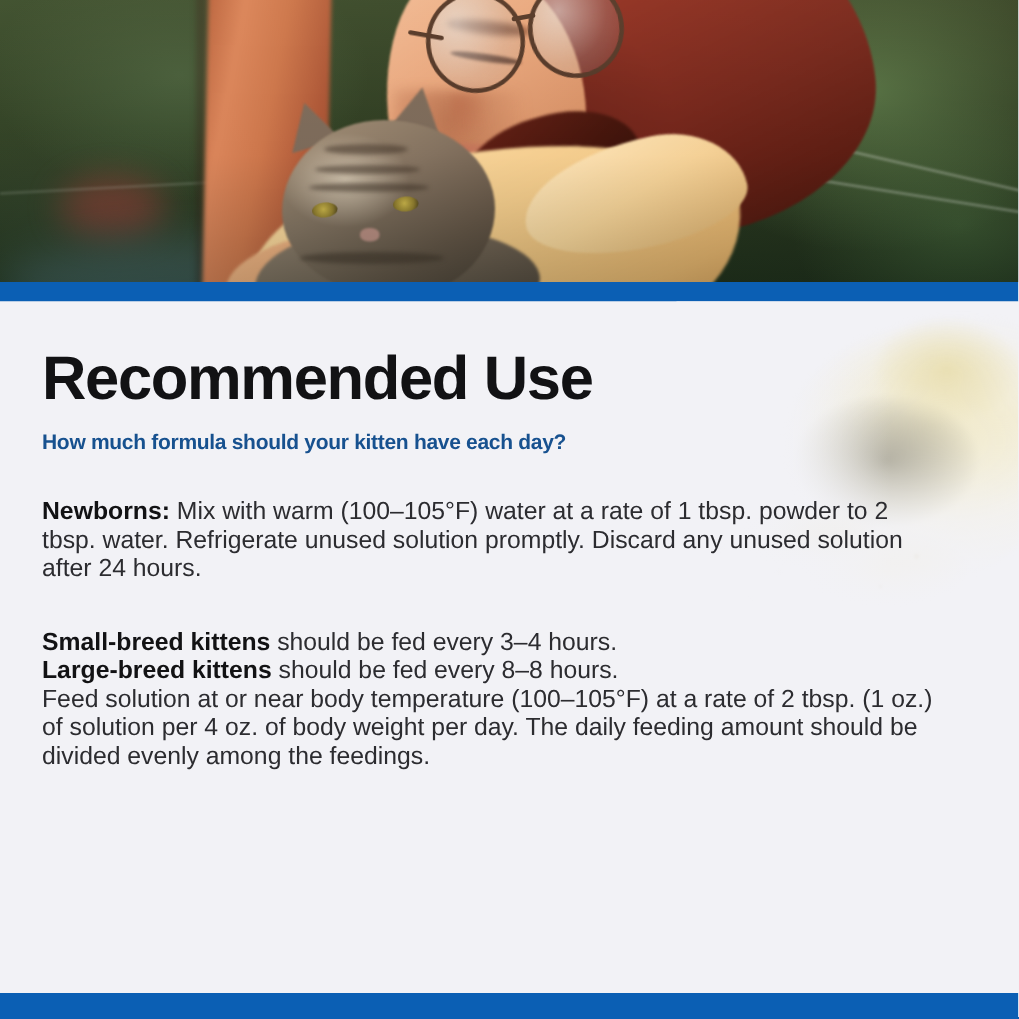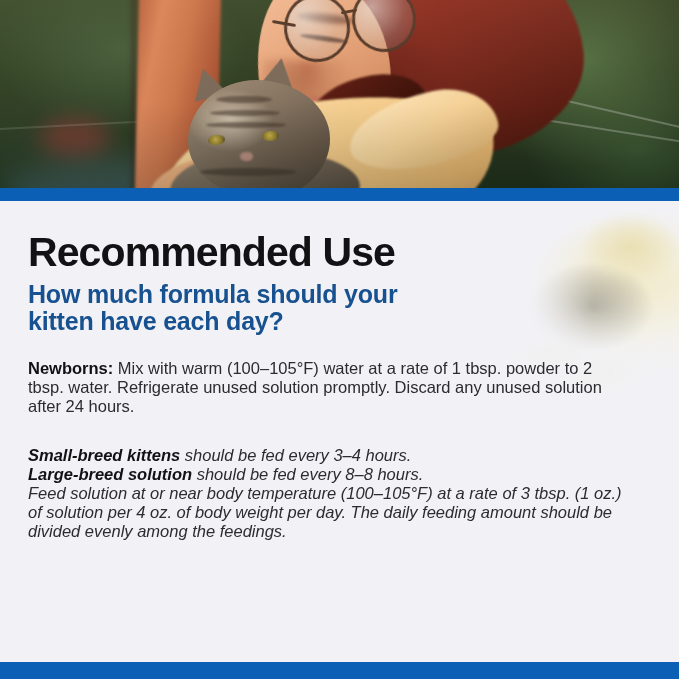--- a/index.html
+++ b/index.html
@@ -263,7 +263,7 @@
   }
   h2.subtitle{
     margin:0;
-    font-size:25px;
+    font-size:14px;
     line-height:27px;
     font-weight:700;
     letter-spacing:-0.2px;

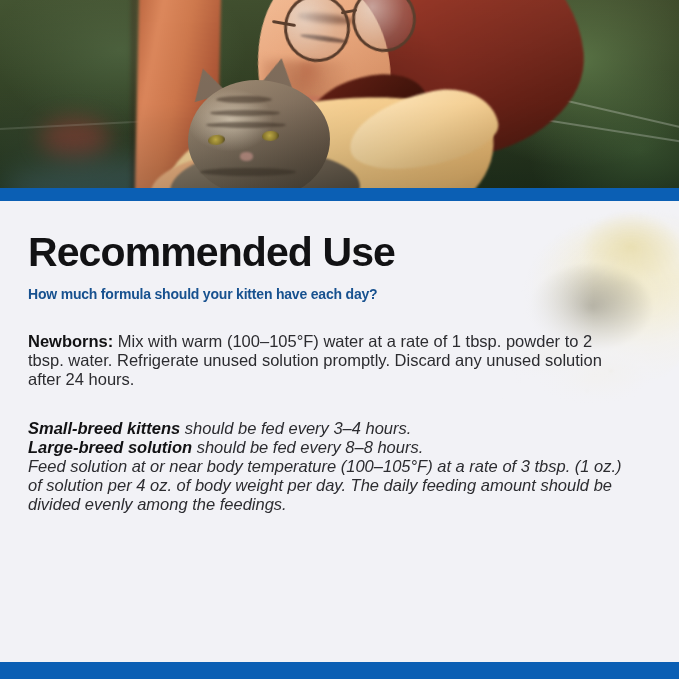--- a/index.html
+++ b/index.html
@@ -277,7 +277,7 @@
     color:#2c2c30;
     max-width:600px;
   }
-  .body-block.second{margin-top:30px;font-style:italic;}
+  .body-block.second{margin-top:30px;}
   .body-block b{font-weight:700;color:#121214;}
   .fineprint{
     margin-top:30px;

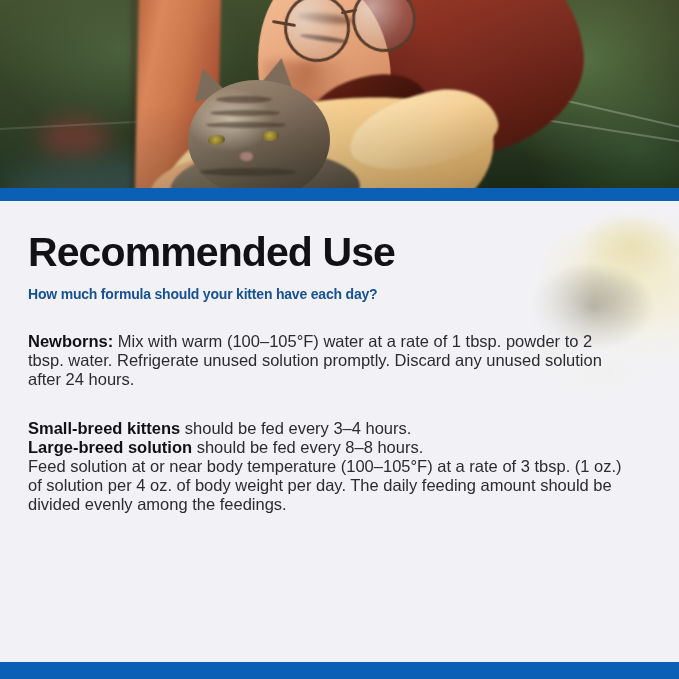--- a/index.html
+++ b/index.html
@@ -359,7 +359,7 @@
 
       <div class="body-block second">
         <div><b>Small-breed kittens</b><span> should be fed every 3–4 hours.</span></div>
-        <div><b>Large-breed solution</b><span> should be fed every 8–8 hours.</span></div>
+        <div><b>Large-breed kittens</b><span> should be fed every 8–8 hours.</span></div>
         <div>Feed solution at or near body temperature (100–105°F) at a rate of 3 tbsp. (1 oz.) of solution per 4 oz. of body weight per day. The daily feeding amount should be divided evenly among the feedings.</div>
       </div>
 

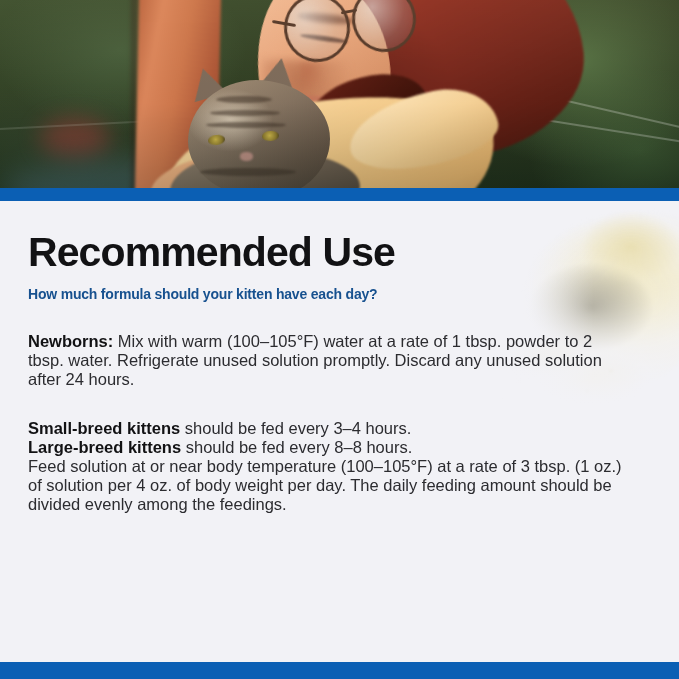--- a/index.html
+++ b/index.html
@@ -360,7 +360,7 @@
       <div class="body-block second">
         <div><b>Small-breed kittens</b><span> should be fed every 3–4 hours.</span></div>
         <div><b>Large-breed kittens</b><span> should be fed every 8–8 hours.</span></div>
-        <div>Feed solution at or near body temperature (100–105°F) at a rate of 3 tbsp. (1 oz.) of solution per 4 oz. of body weight per day. The daily feeding amount should be divided evenly among the feedings.</div>
+        <div>Feed solution at or near body temperature (100–105°F) at a rate of 2 tbsp. (1 oz.) of solution per 4 oz. of body weight per day. The daily feeding amount should be divided evenly among the feedings.</div>
       </div>
 
 

